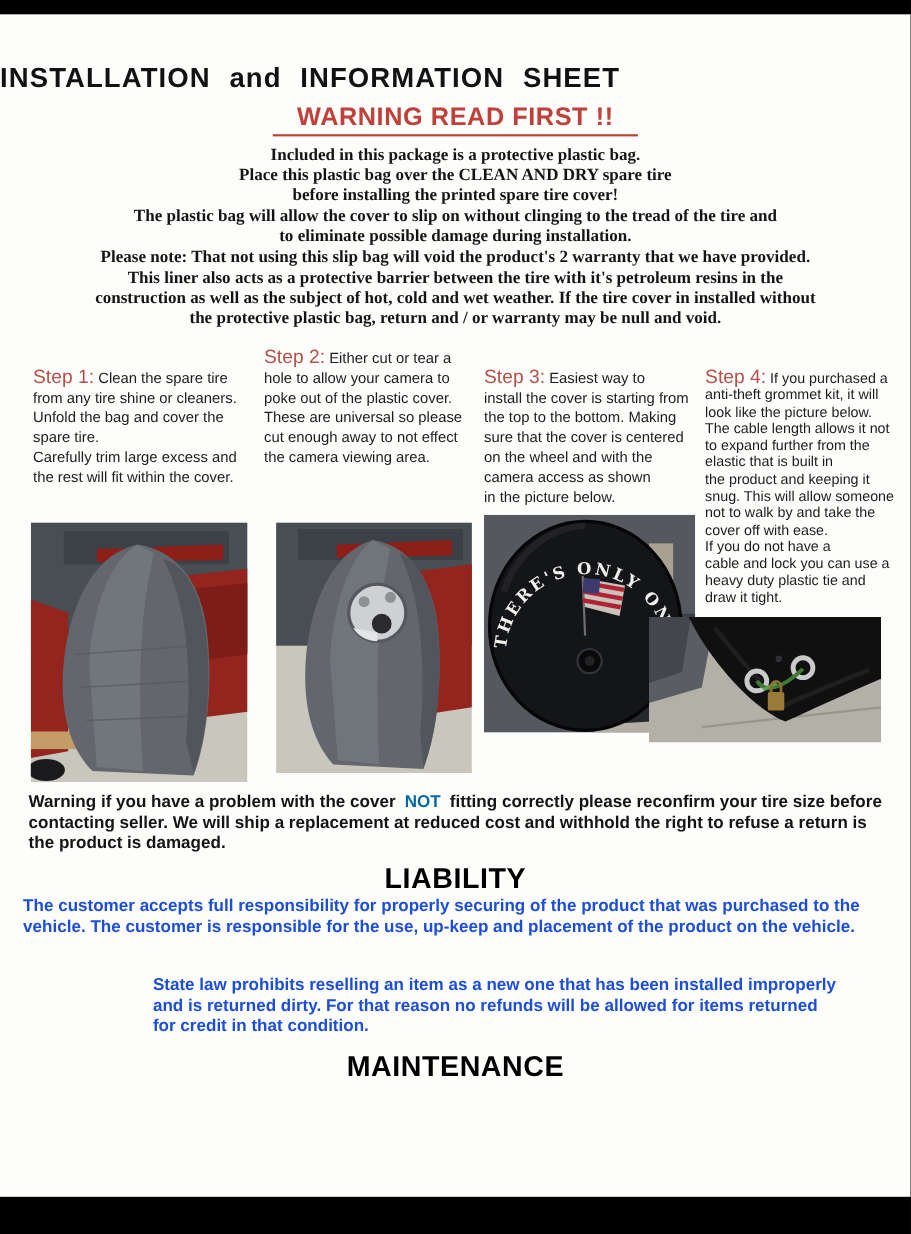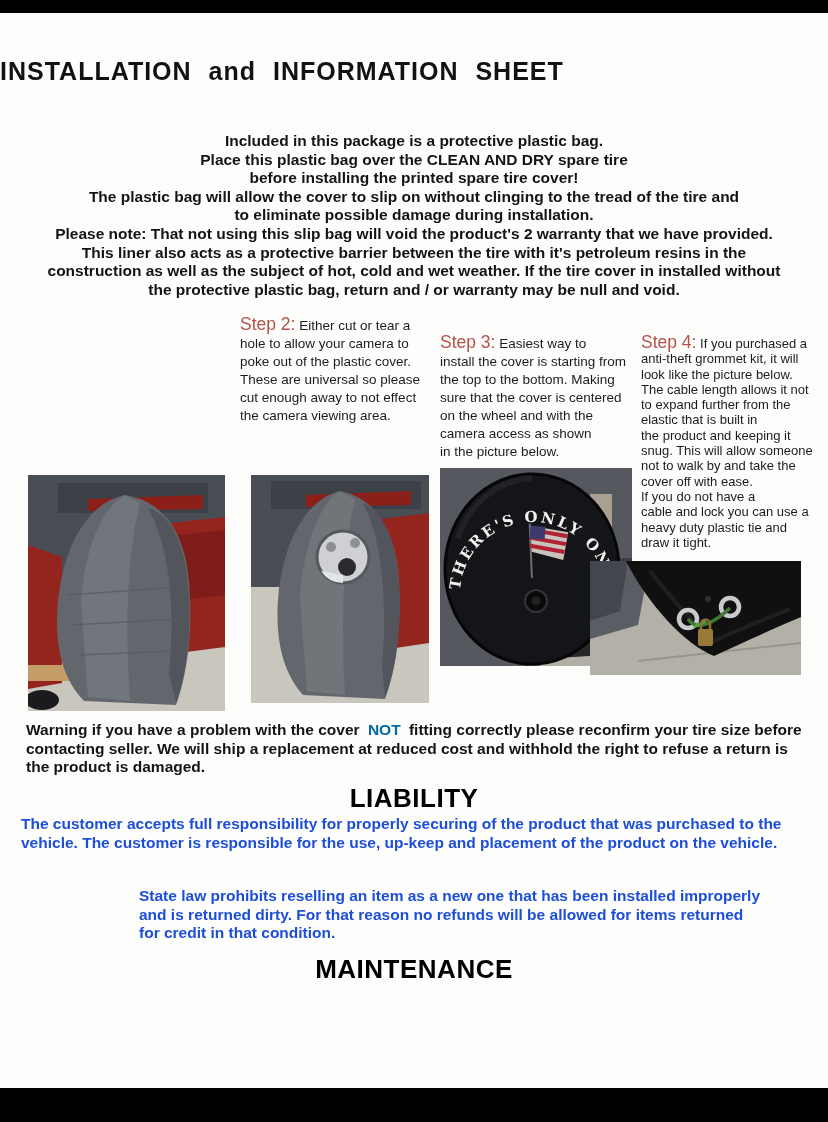--- a/index.html
+++ b/index.html
@@ -54,6 +54,9 @@
 
     <div class="doc-title">INSTALLATION and INFORMATION SHEET</div>
 
+    <div class="warn-head-wrap">
+      <span class="warn-head">WARNING READ FIRST !!</span>
+    </div>
 
     <div class="intro">Included in this package is a protective plastic bag.
 Place this plastic bag over the CLEAN AND DRY spare tire

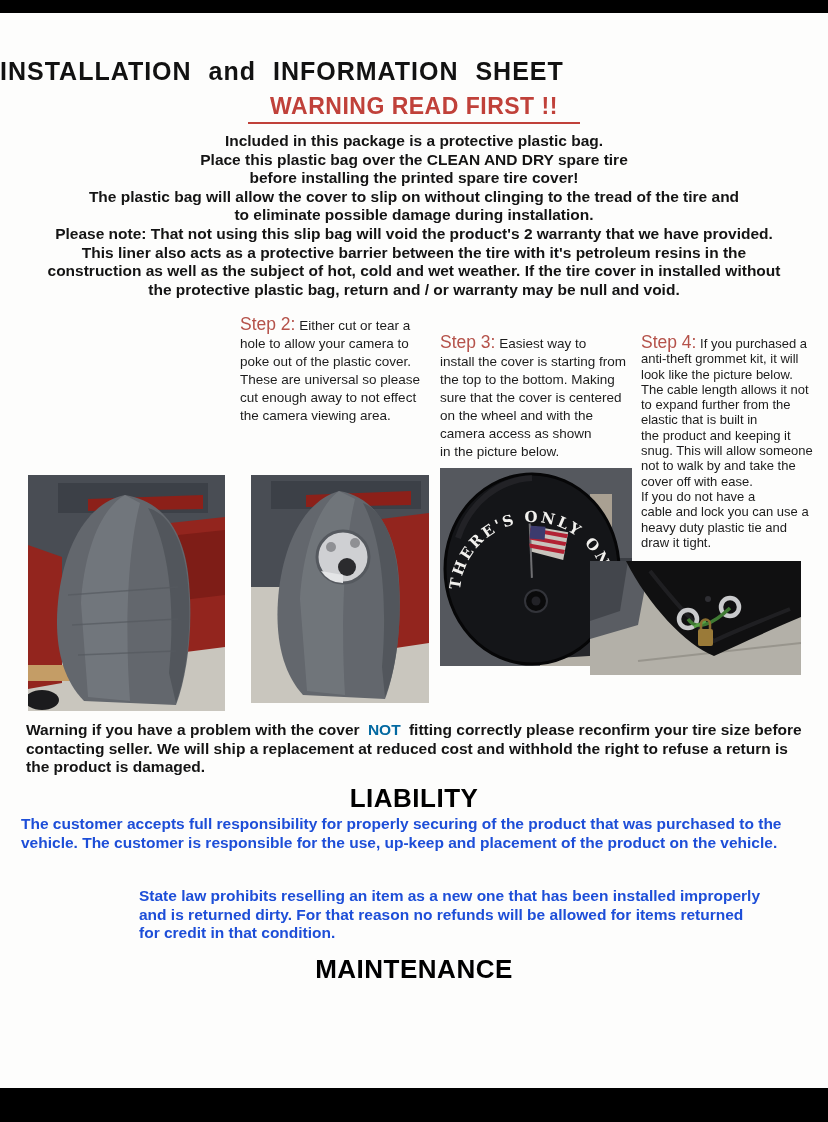--- a/index.html
+++ b/index.html
@@ -14,7 +14,7 @@
     letter-spacing:.5px;border-bottom:2px solid #c0413a;padding:0 22px 2px 22px;}
 
   .intro{position:absolute;left:0;top:119px;width:100%;text-align:center;
-    font-size:15.5px;font-weight:bold;color:#141414;line-height:18.6px;white-space:pre-line;}
+    font-size:15.5px;font-weight:bold;color:#141414;line-height:18.6px;white-space:pre-line;font-family:Liberation Serif, serif;}
 
   .step{position:absolute;color:#1c1c1c;font-size:13.5px;line-height:18px;}
   .step .lbl{color:#b5524a;font-size:17.5px;}

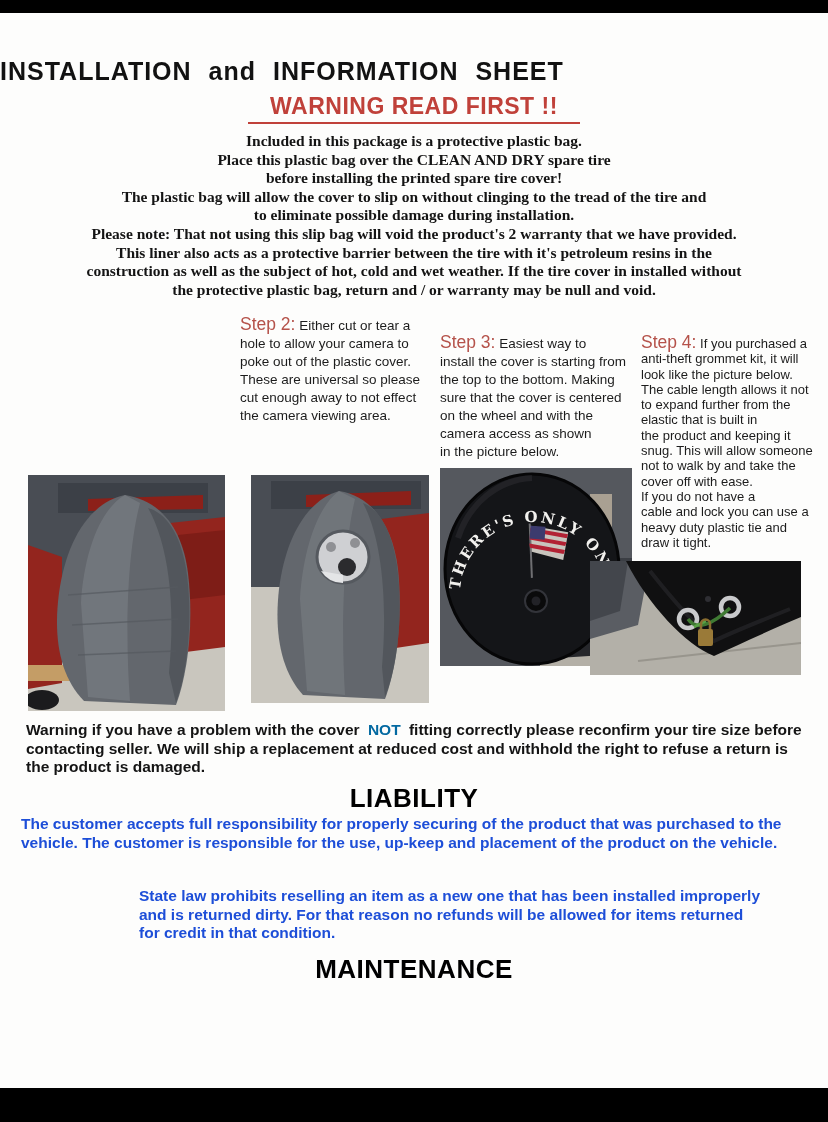--- a/index.html
+++ b/index.html
@@ -68,6 +68,12 @@
 construction as well as the subject of hot, cold and wet weather.  If the tire cover in installed without
 the protective plastic bag, return and / or warranty may be null and void.</div>
 
+    <div class="step step1"><span class="lbl">Step 1:</span> <span class="body">Clean the spare tire
+from any tire shine or cleaners.
+Unfold the bag and cover the
+spare tire.
+Carefully trim large excess and
+the rest will fit within the cover.</span></div>
     <div class="step step2"><span class="lbl">Step 2:</span> <span class="body">Either cut or tear a
 hole to allow your camera to
 poke out of the plastic cover.

